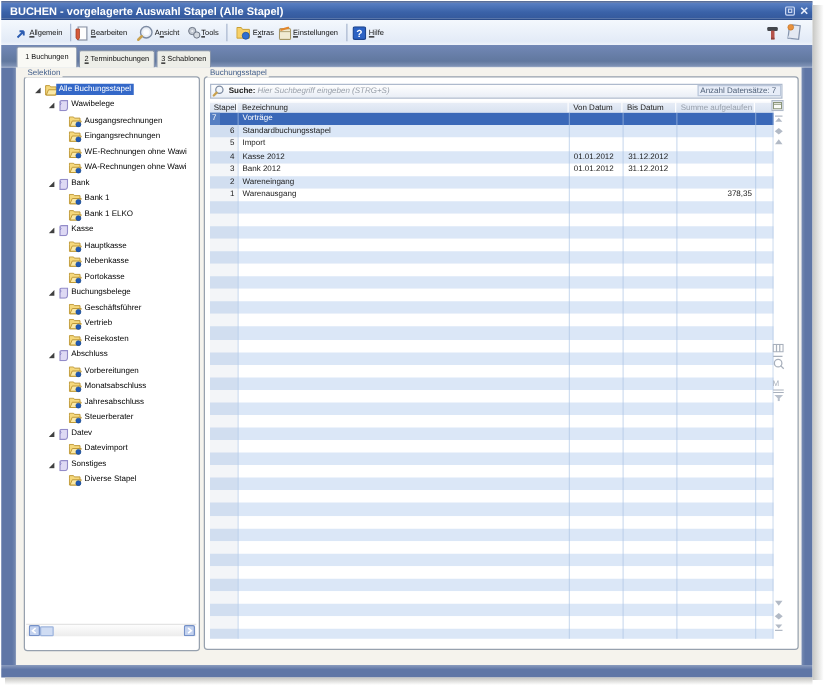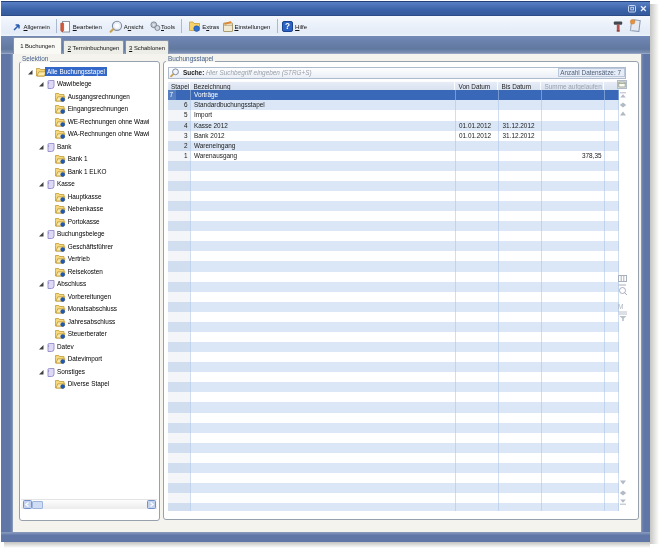--- a/index.html
+++ b/index.html
@@ -56,6 +56,7 @@
 <div id="win">
 
   <div class="abs" id="titlebar"></div>
+  <div class="abs" id="titletext">BUCHEN - vorgelagerte Auswahl Stapel (Alle Stapel)</div>
   <div class="abs" id="toolbar"></div>
   <div class="abs" id="tabband"></div>
   <div class="abs" id="frameL"></div>

